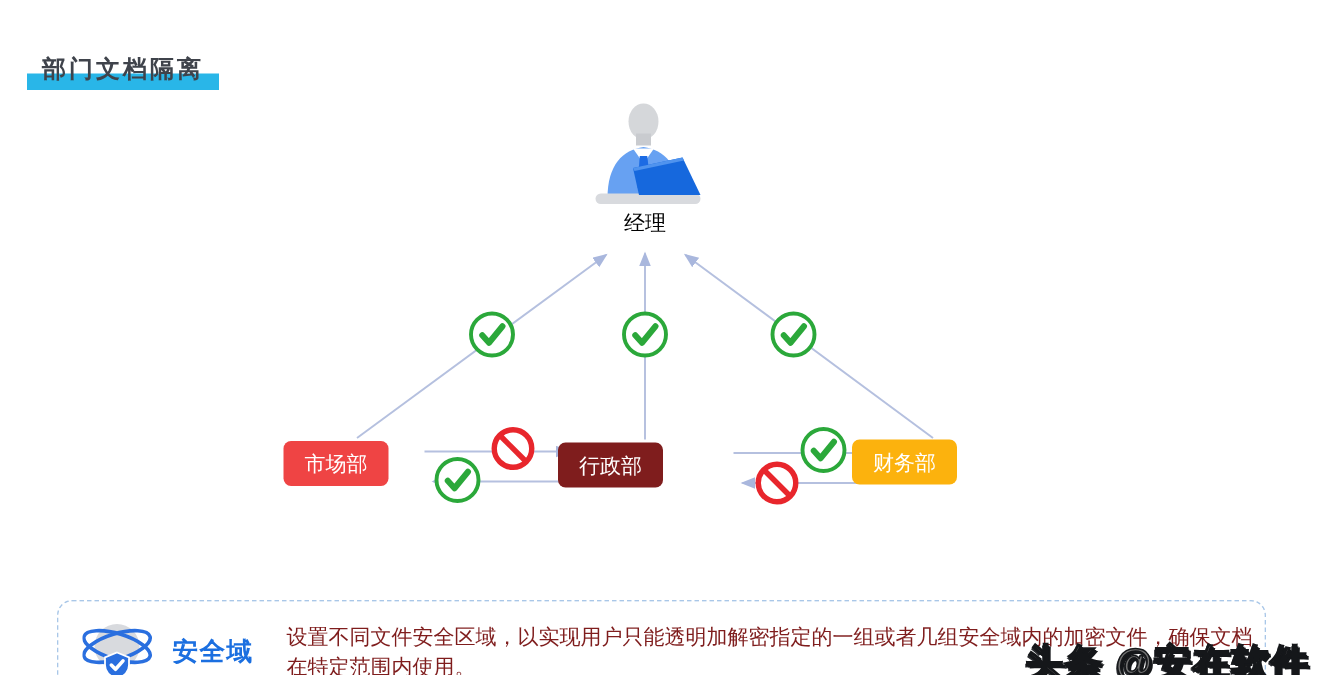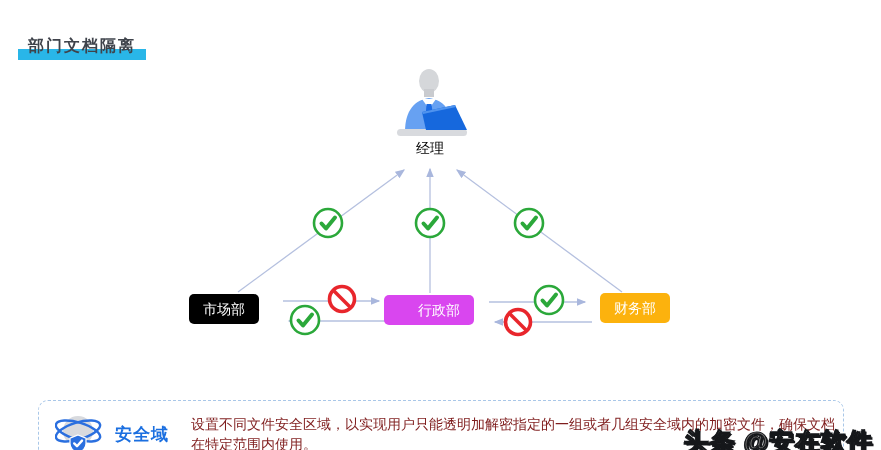--- a/index.html
+++ b/index.html
@@ -19,7 +19,7 @@
     position:absolute;height:30px;line-height:30px;border-radius:5px;text-align:center;
     color:#ffffff;font-size:14px;width:70px;
   }
-  .dept-marketing{left:189px;top:282px;background:#000000;}
+  .dept-marketing{left:189px;top:282px;background:#ef4444;}
   .dept-admin{left:384px;top:283px;background:#d946ef;padding-left:20px;}
   .dept-finance{left:600px;top:281px;background:#fcb20d;}
   

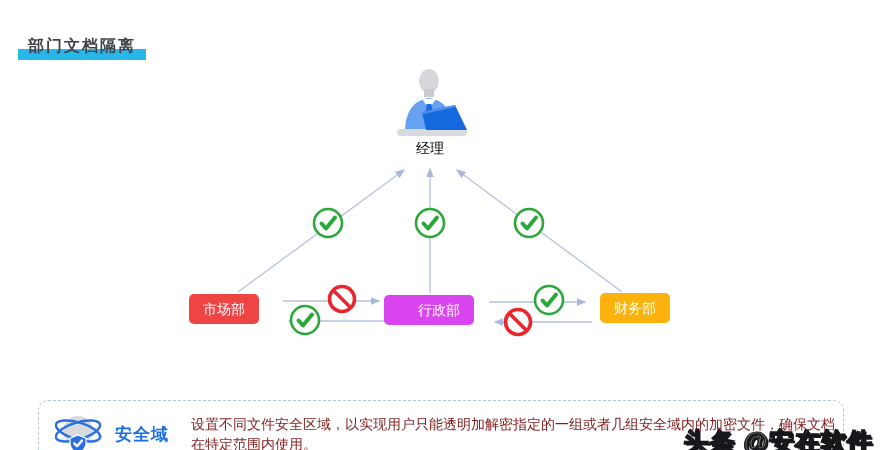--- a/index.html
+++ b/index.html
@@ -20,7 +20,7 @@
     color:#ffffff;font-size:14px;width:70px;
   }
   .dept-marketing{left:189px;top:282px;background:#ef4444;}
-  .dept-admin{left:384px;top:283px;background:#d946ef;padding-left:20px;}
+  .dept-admin{left:372px;top:283px;background:#7f1d1d;}
   .dept-finance{left:600px;top:281px;background:#fcb20d;}
   
   .info-box{

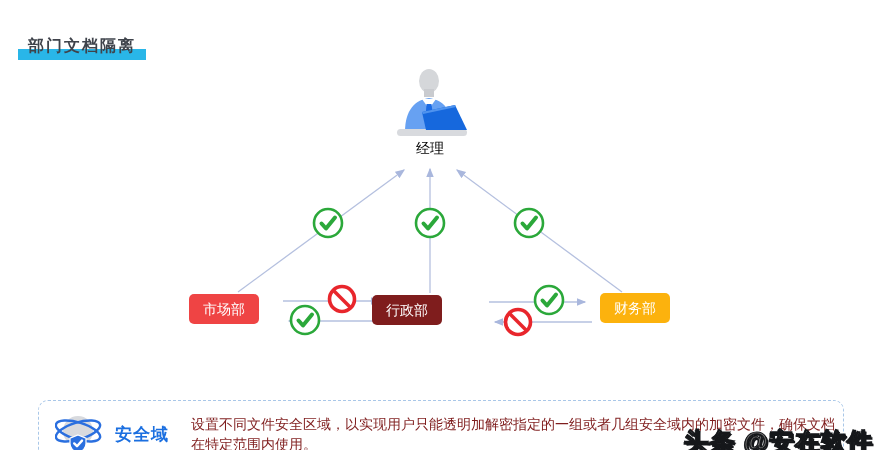--- a/index.html
+++ b/index.html
@@ -21,7 +21,7 @@
   }
   .dept-marketing{left:189px;top:282px;background:#ef4444;}
   .dept-admin{left:372px;top:283px;background:#7f1d1d;}
-  .dept-finance{left:600px;top:281px;background:#fcb20d;}
+  .dept-finance{left:568px;top:281px;background:#fcb20d;}
   
   .info-box{
     position:absolute;left:38px;top:388px;width:806px;height:68px;

